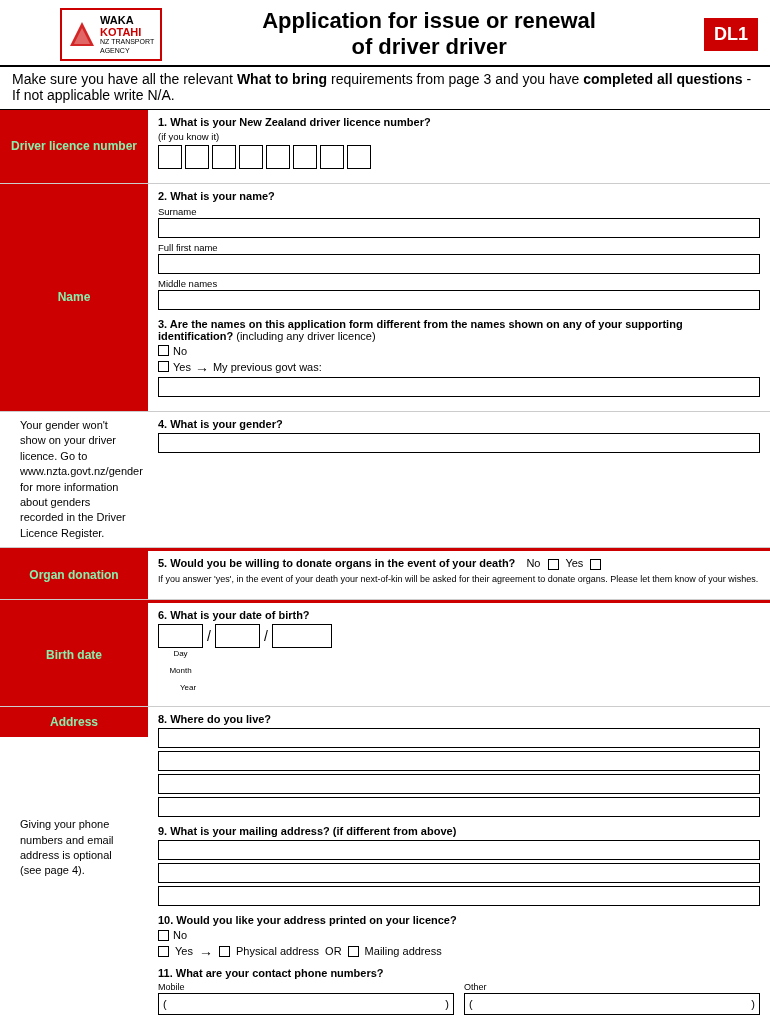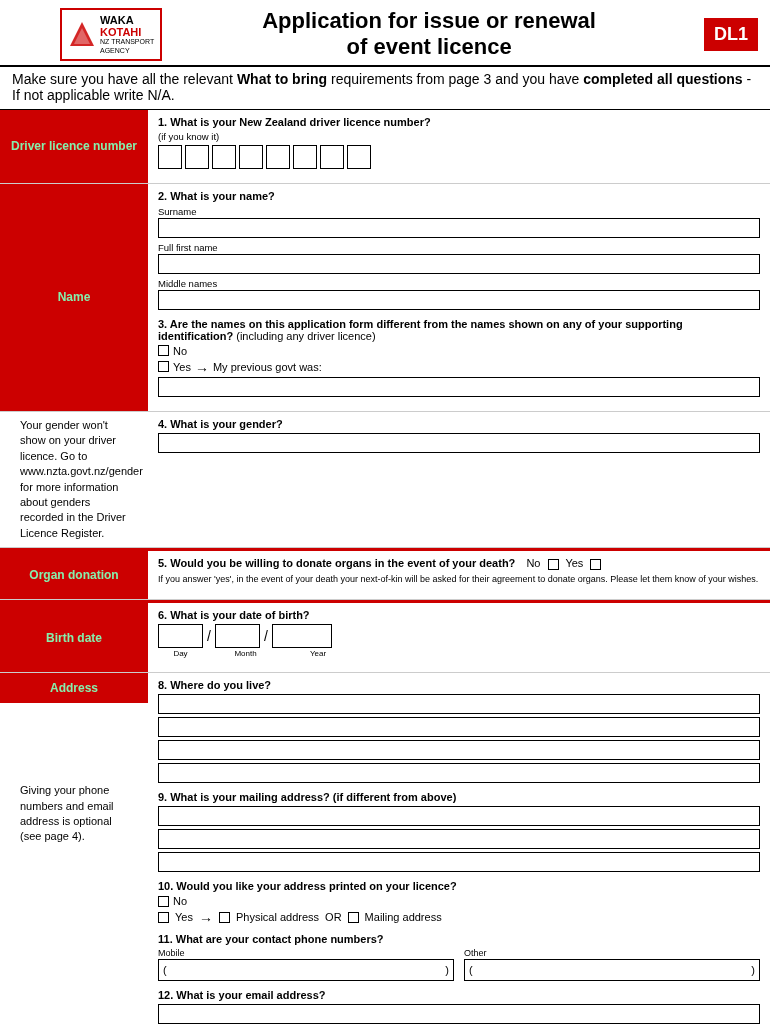--- a/index.html
+++ b/index.html
@@ -283,7 +283,7 @@
     <div class="header-title">
       <h1>
         <span>Application for issue or renewal</span><br>
-        <span>of event licence</span>
+        <span>of driver driver</span>
       </h1>
     </div>
     <div class="dl1-badge">DL1</div>

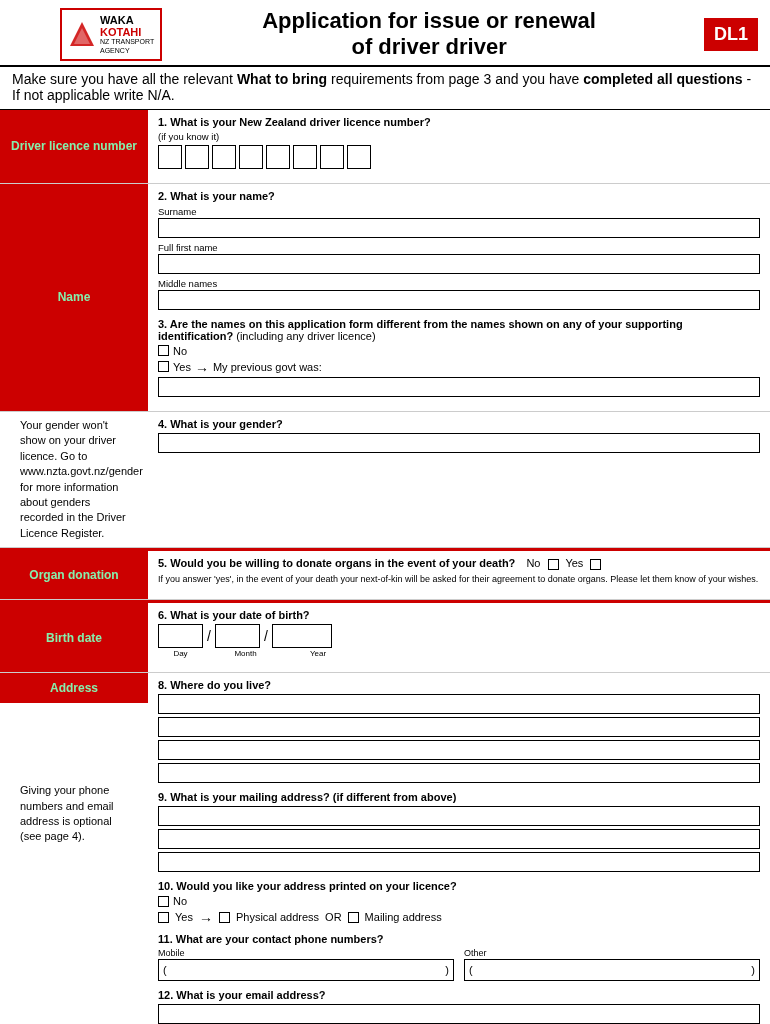--- a/index.html
+++ b/index.html
@@ -164,6 +164,7 @@
       gap: 4px;
       font-size: 8px;
       margin-top: 1px;
+      flex-direction: column;
     }
     .dob-label-item {
       width: 45px;

